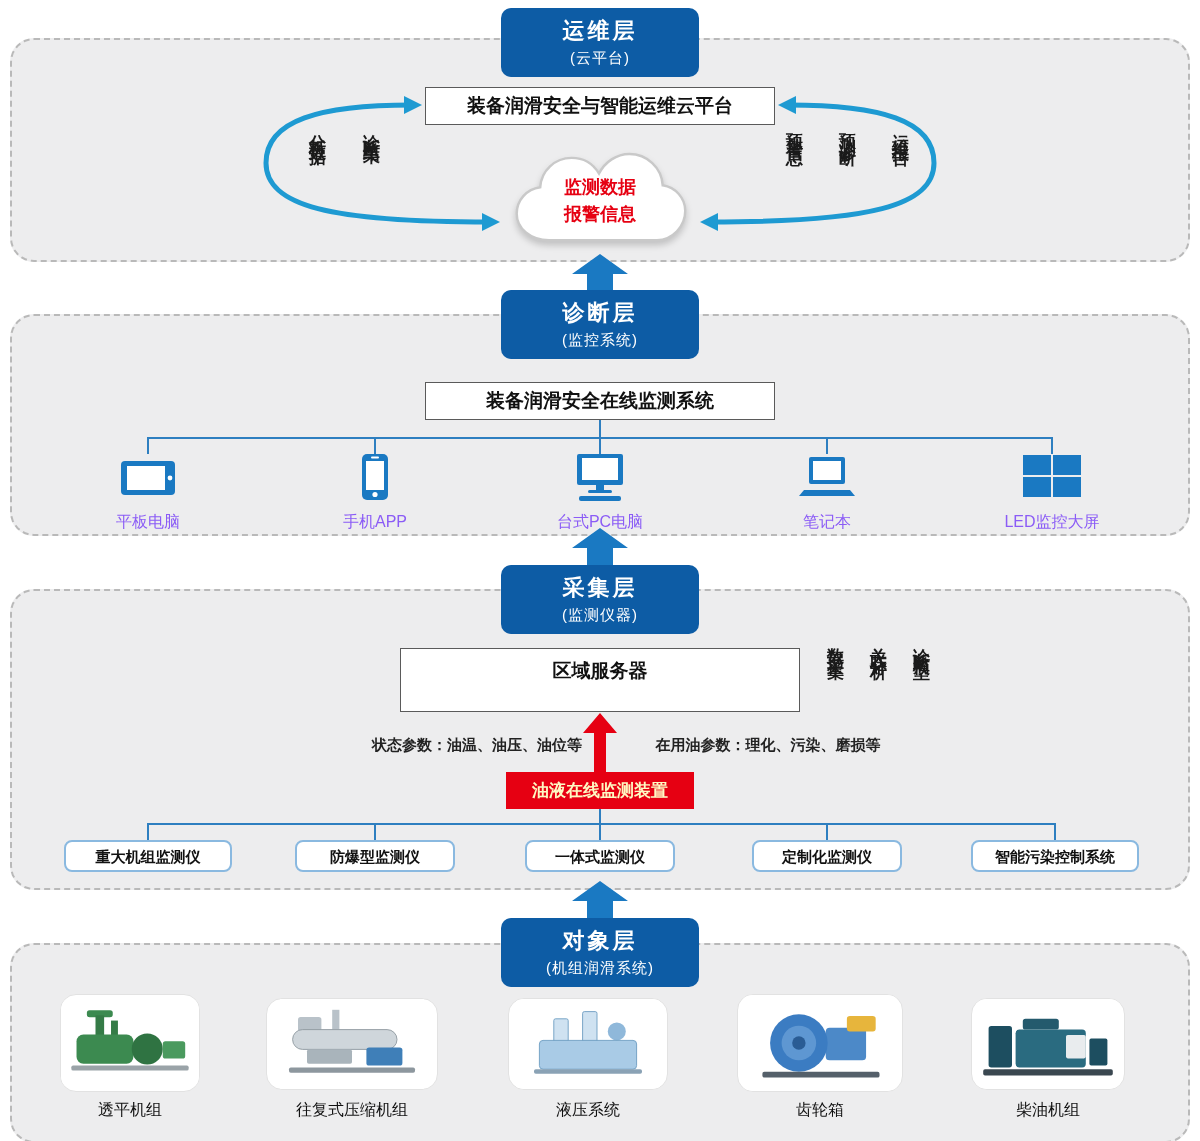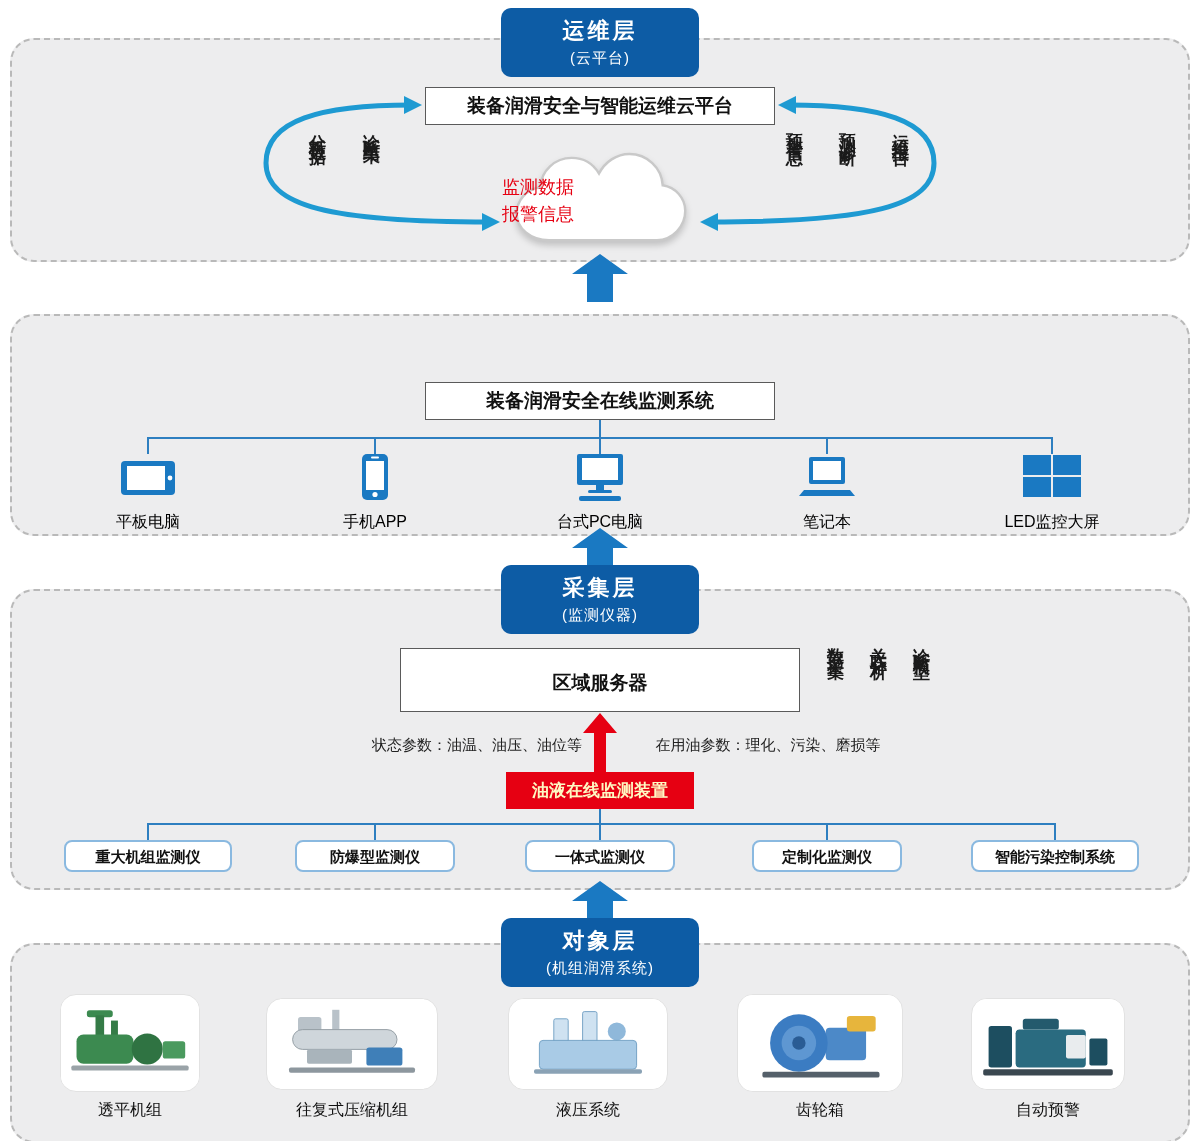--- a/index.html
+++ b/index.html
@@ -68,7 +68,7 @@
   .cloud-svg { position:absolute; left:502px; top:138px; z-index:2;
                filter:drop-shadow(0 4px 3px rgba(0,0,0,0.18)); }
   .cloud-text { position:absolute; left:502px; top:166px; width:196px;
-                text-align:left; color:#e60012; font-size:18px; font-weight:normal;
+                text-align:center; color:#e60012; font-size:18px; font-weight:bold;
                 line-height:27px; z-index:3; }
   .machine-card {
     position:absolute; background:#fff; border-radius:16px;

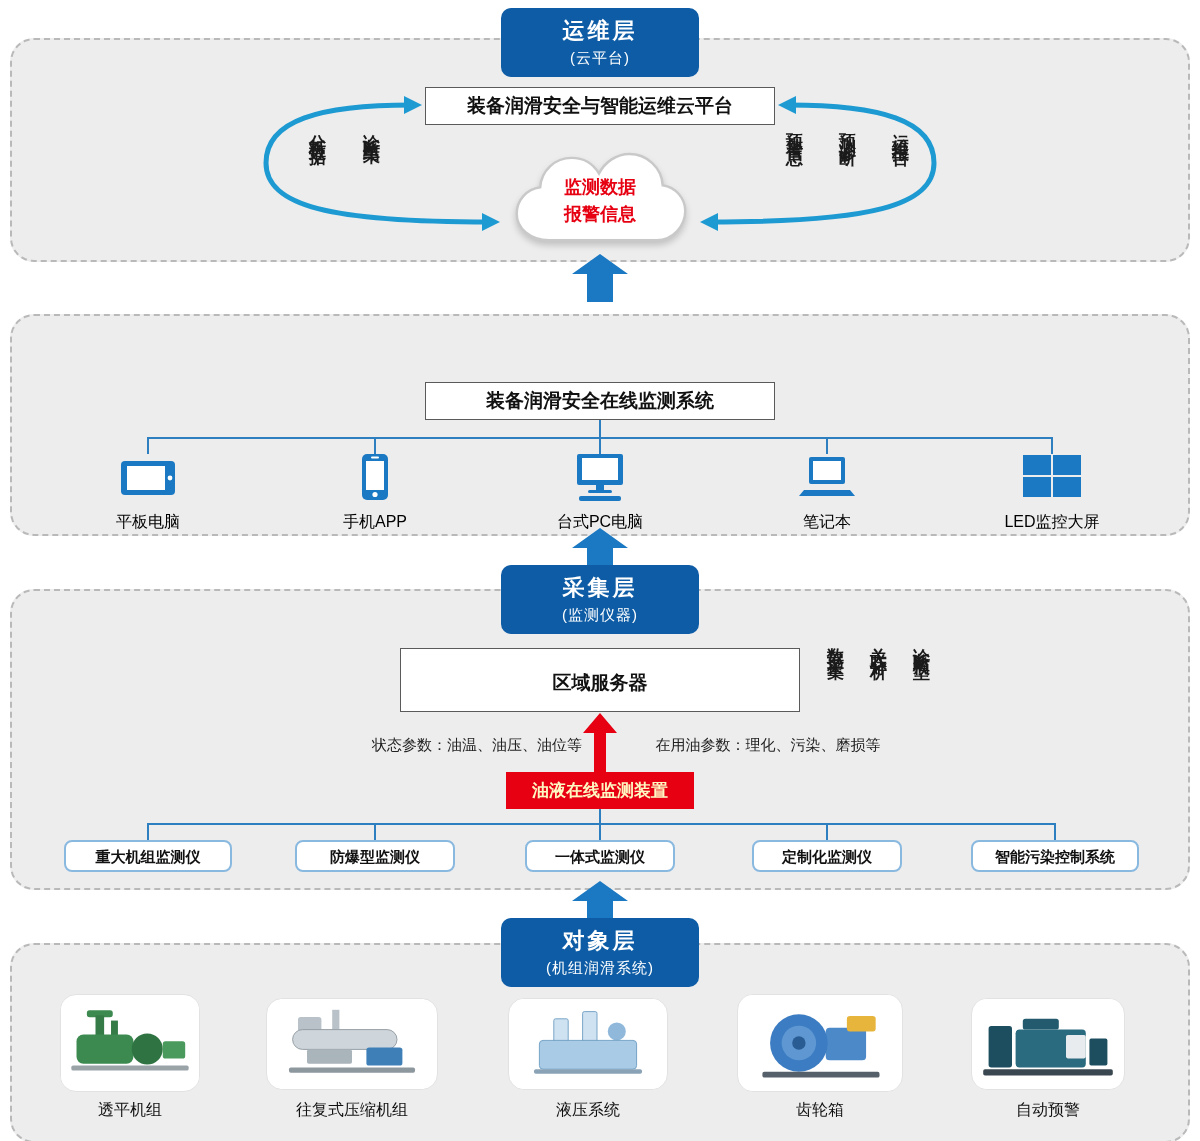--- a/index.html
+++ b/index.html
@@ -124,6 +124,10 @@
     <polygon points="28,0 56,20 41,20 41,48 15,48 15,20 0,20" fill="#1a79c2"></polygon>
   </svg>
 
+  <div class="badge" style="top:282px">
+    <div class="badge-title">诊断层</div>
+    <div class="badge-sub">(监控系统)</div>
+  </div>
 
   <div class="white-box" style="left:425px;top:374px;width:350px;height:38px;line-height:36px">
     <span class="box-title">装备润滑安全在线监测系统</span>

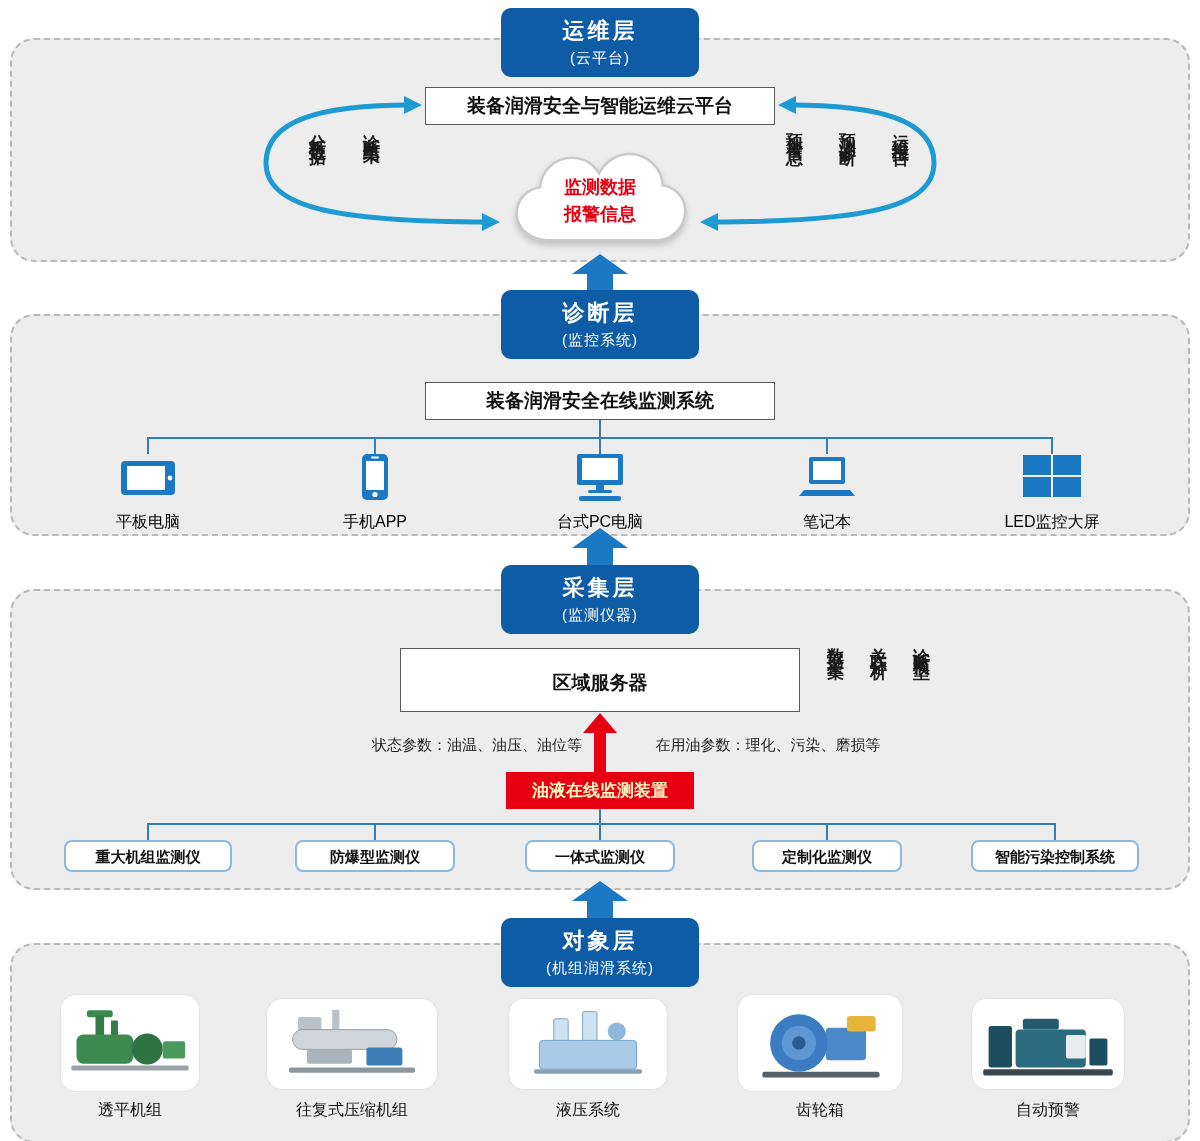--- a/index.html
+++ b/index.html
@@ -52,7 +52,7 @@
   .hline, .vline { position:absolute; background:#2e7fc0; z-index:1; }
   .hline { height:2px; } .vline { width:2px; }
   .device { position:absolute; top:444px; width:160px; text-align:center; z-index:2; }
-  .dev-label { font-size:16px; margin-top:6px; color:#000000; }
+  .dev-label { font-size:16px; margin-top:6px; color:#8b5cf6; }
   .monitor-box {
     position:absolute; top:832px; height:32px;
     background:#fff; border:2px solid #8ab9e0; border-radius:8px;

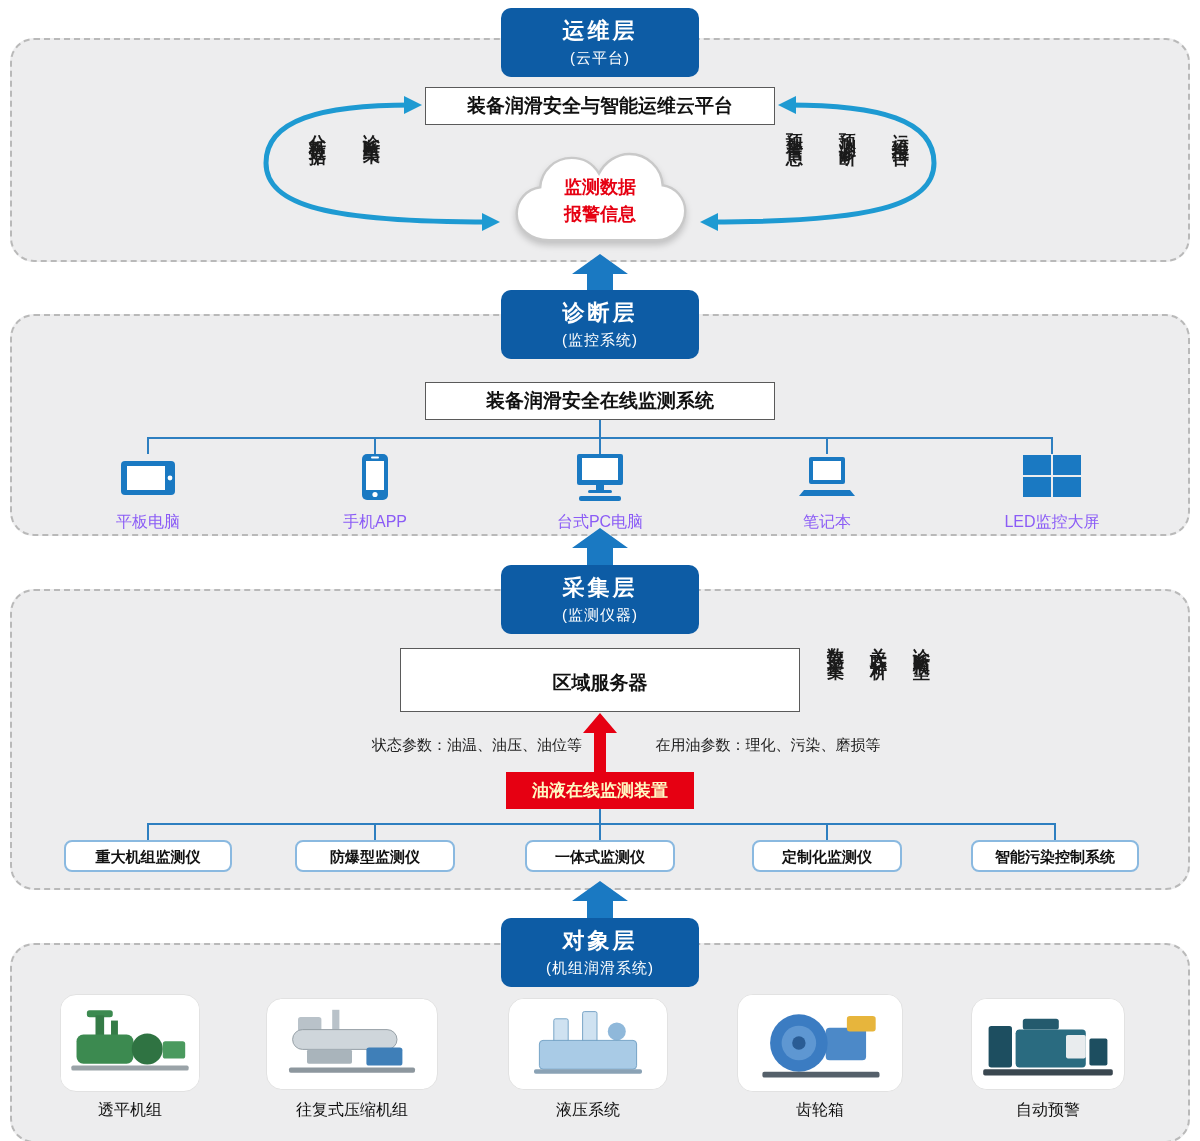--- a/index.html
+++ b/index.html
@@ -199,7 +199,7 @@
     <div class="badge-sub">(监测仪器)</div>
   </div>
 
-  <div class="white-box" style="left:400px;top:640px;width:400px;height:64px;padding-top:21px">
+  <div class="white-box" style="left:400px;top:640px;width:400px;height:64px;padding-top:9px">
     <div class="box-title">区域服务器</div>
   </div>
 

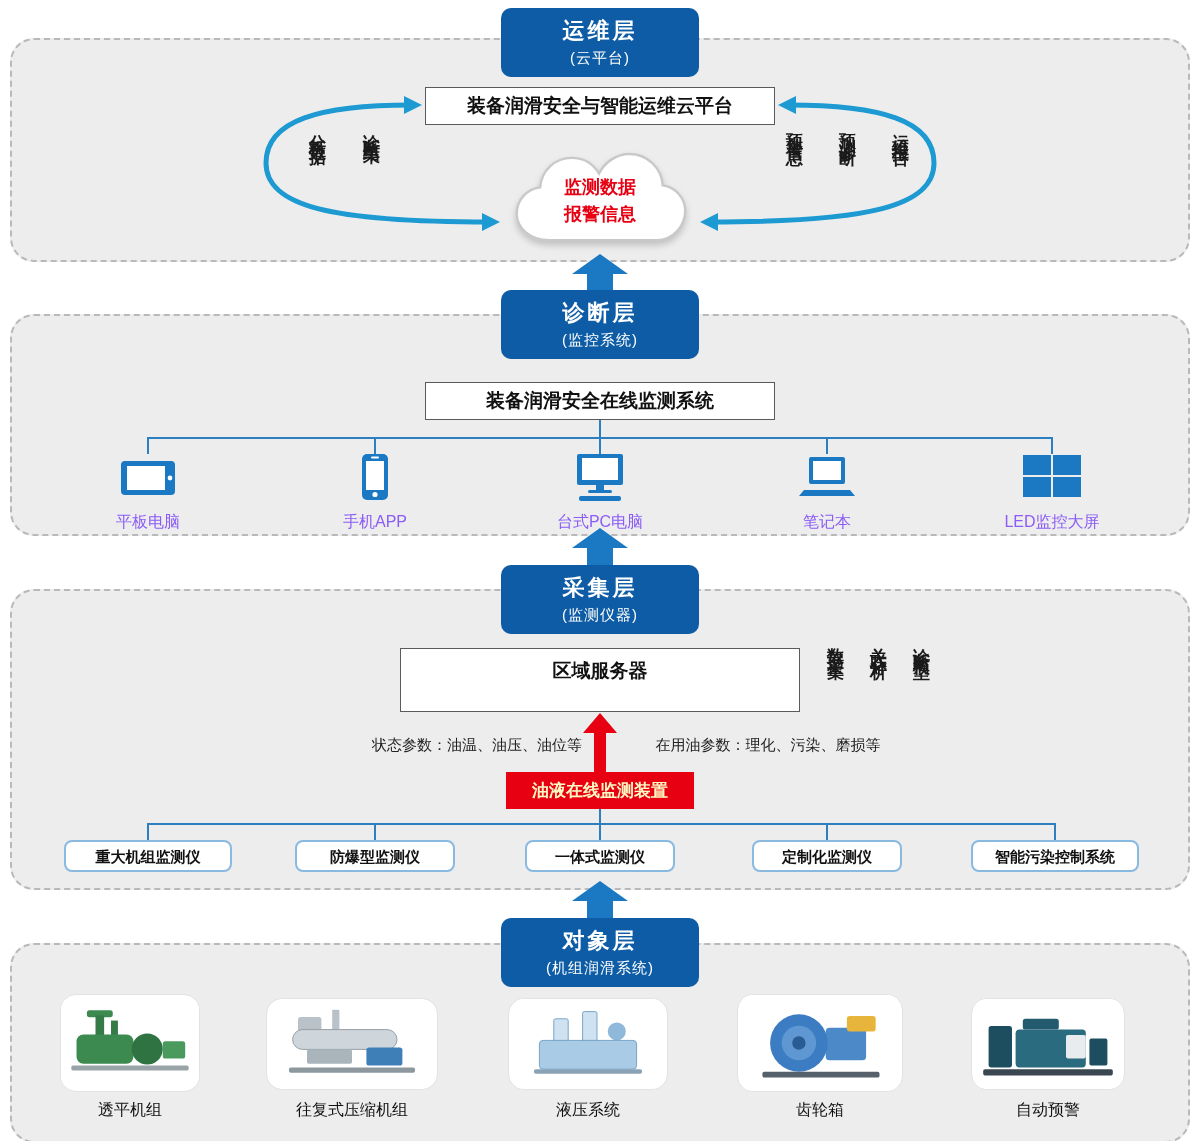--- a/index.html
+++ b/index.html
@@ -64,7 +64,7 @@
     background:#e60012; color:#fef9c3; font-size:17px; font-weight:bold;
     text-align:center; line-height:37px; z-index:2;
   }
-  .param-text { position:absolute; font-size:15px; color:#222; z-index:2; }
+  .param-text { position:absolute; font-size:15px; color:#222; z-index:2;font-weight:bold; }
   .cloud-svg { position:absolute; left:502px; top:138px; z-index:2;
                filter:drop-shadow(0 4px 3px rgba(0,0,0,0.18)); }
   .cloud-text { position:absolute; left:502px; top:166px; width:196px;

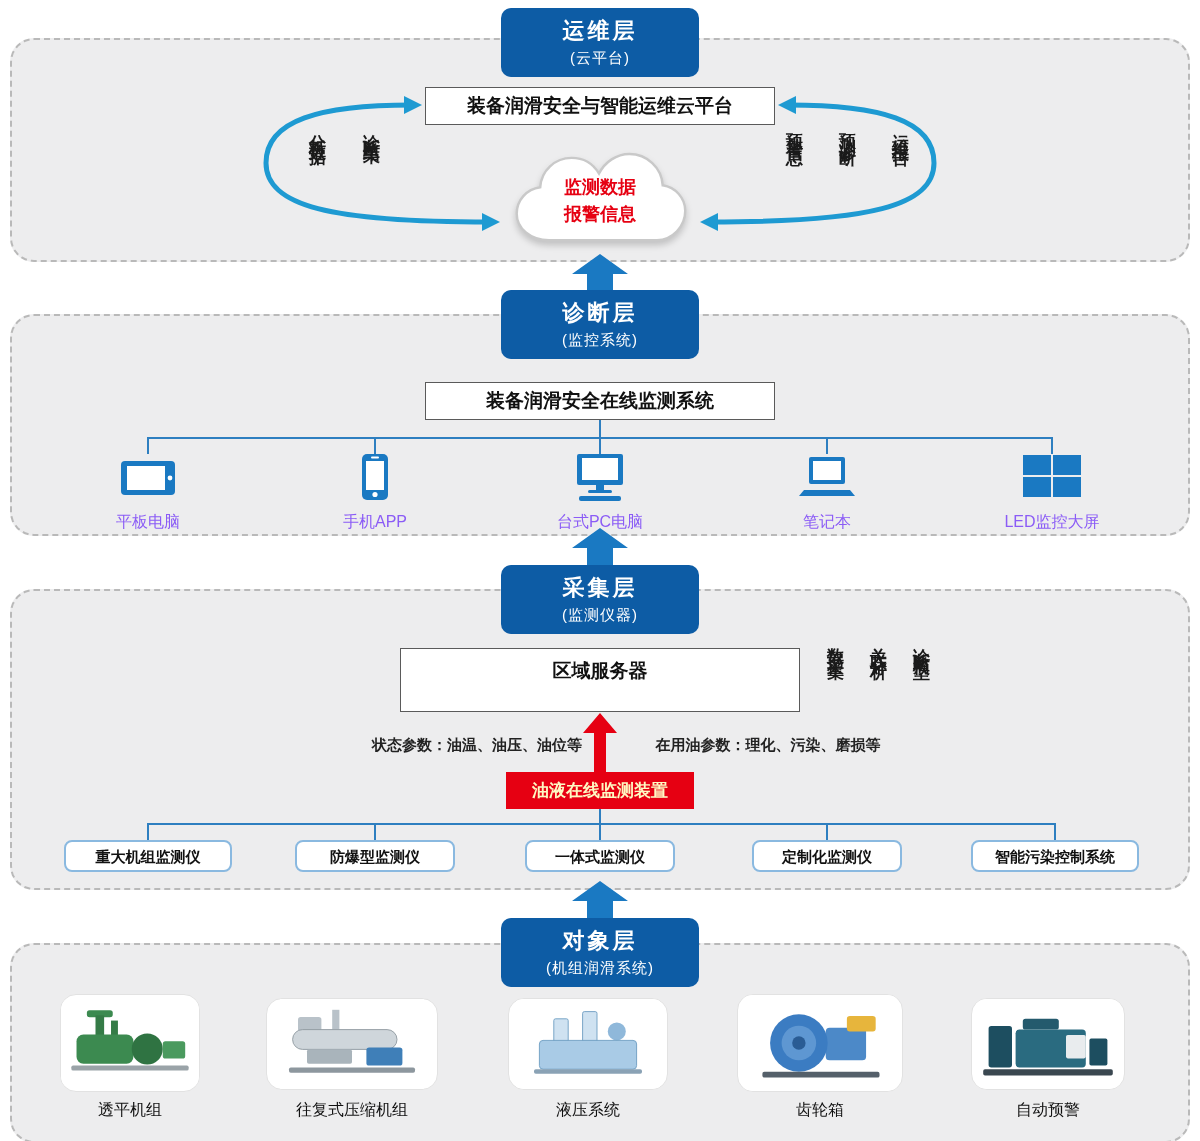--- a/index.html
+++ b/index.html
@@ -302,7 +302,7 @@
       <rect x="8" y="78" width="144" height="7" rx="2" fill="#3a4750"></rect>
     </svg>
   </div>
-  <div class="machine-label" style="left:971px;top:1092px;width:154px">自动预警</div>
+  <div class="machine-label" style="left:971px;top:1092px;width:154px">柴油机组</div>
 
 </div>
 

